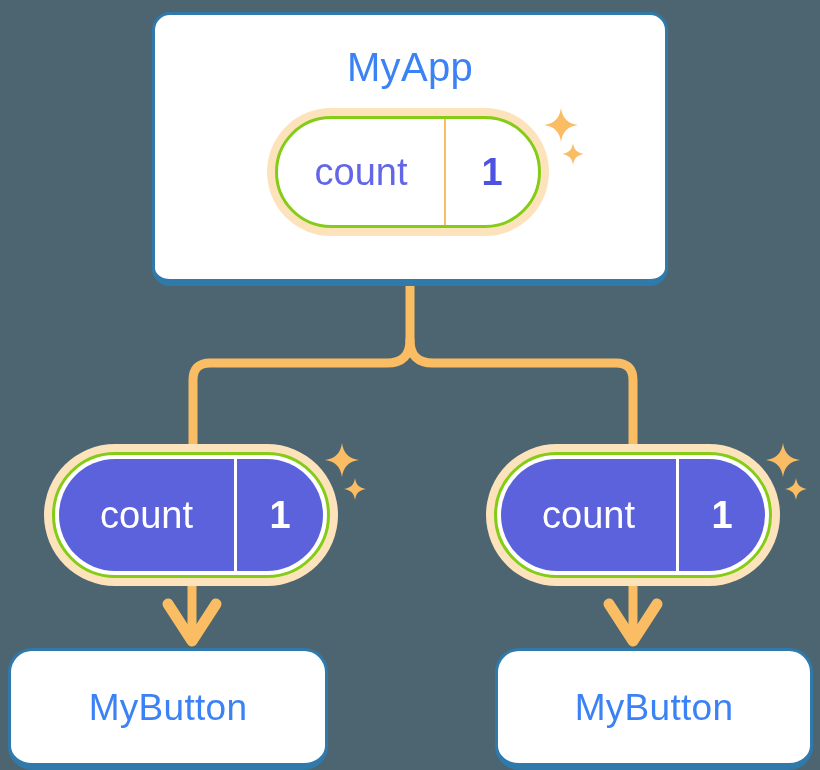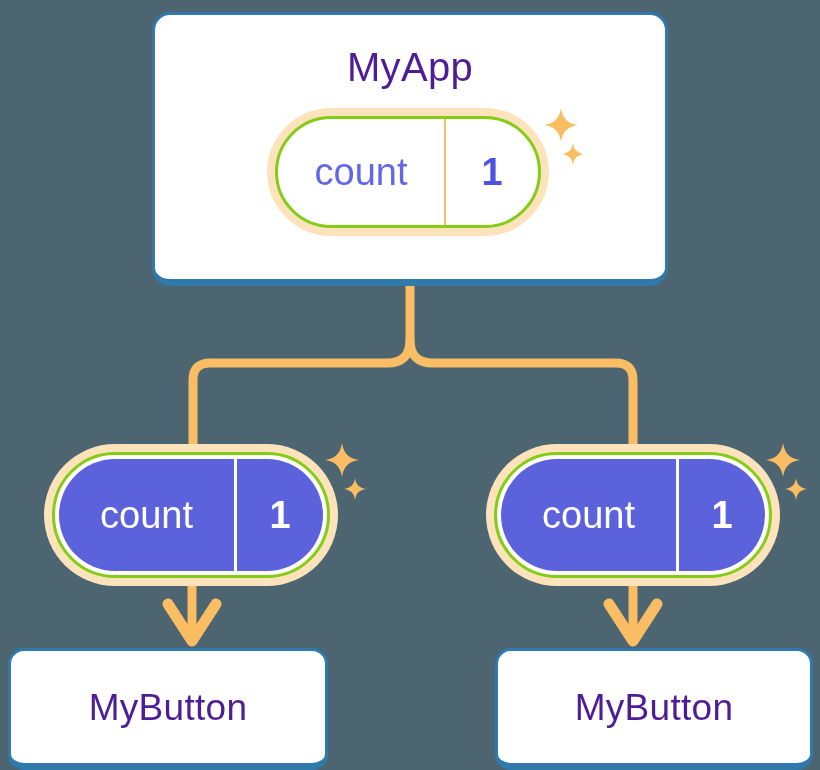--- a/index.html
+++ b/index.html
@@ -45,7 +45,7 @@
     justify-content: center;
   }
   .card-title {
-    color: #4c1d95;
+    color: #3b82f6;
     font-size: 38px;
     font-weight: 400;
     letter-spacing: 0.3px;

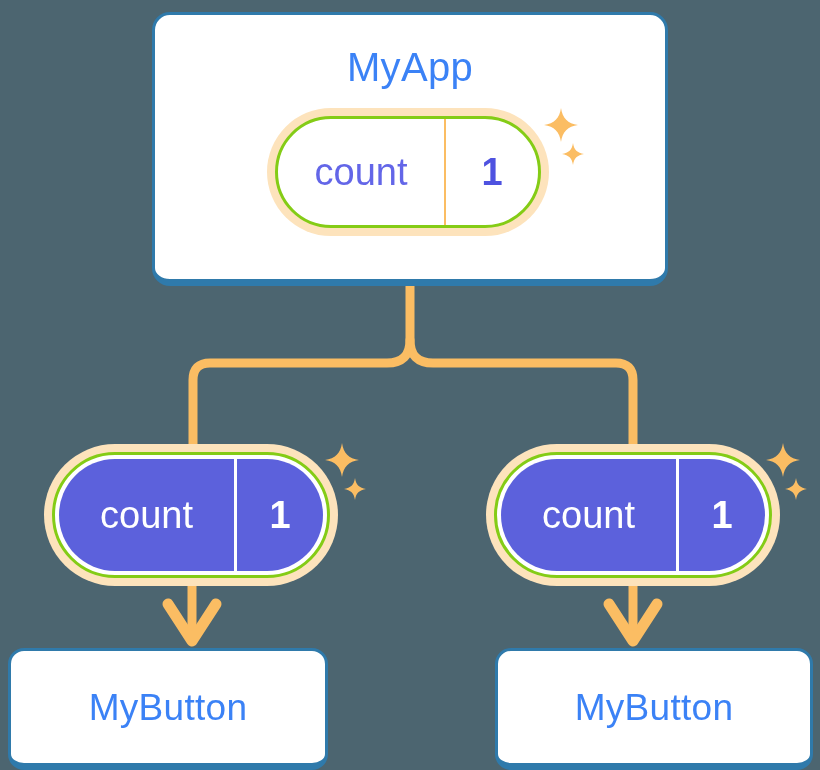--- a/index.html
+++ b/index.html
@@ -67,7 +67,7 @@
   .card-leaf {
     height: 122px;
     align-items: center;
-    border-radius: 16px;
+    border-radius: 24px;
   }
   .card-leaf .card-title {
     font-size: 37px;

